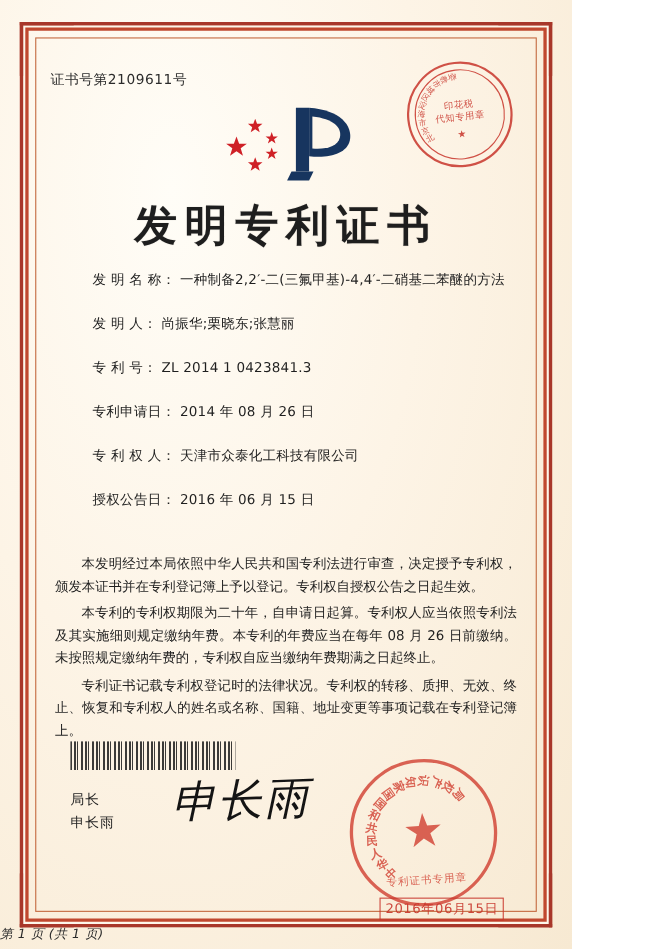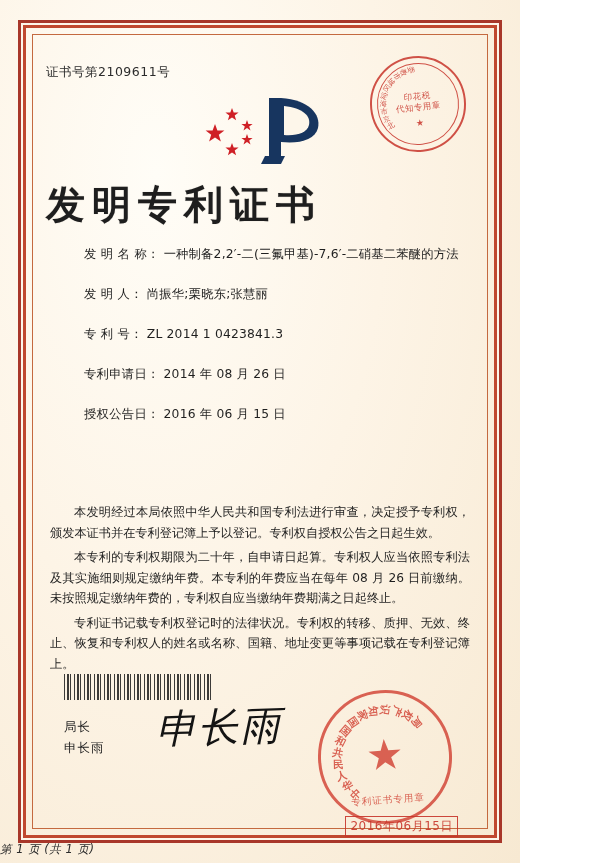--- a/index.html
+++ b/index.html
@@ -123,6 +123,7 @@
     position: absolute;
     left: 0; right: 0;
     top: 128px;
+    text-align: center;
     font-family: Liberation Mono, monospace;
     font-size: 39px;
     font-weight: bold;

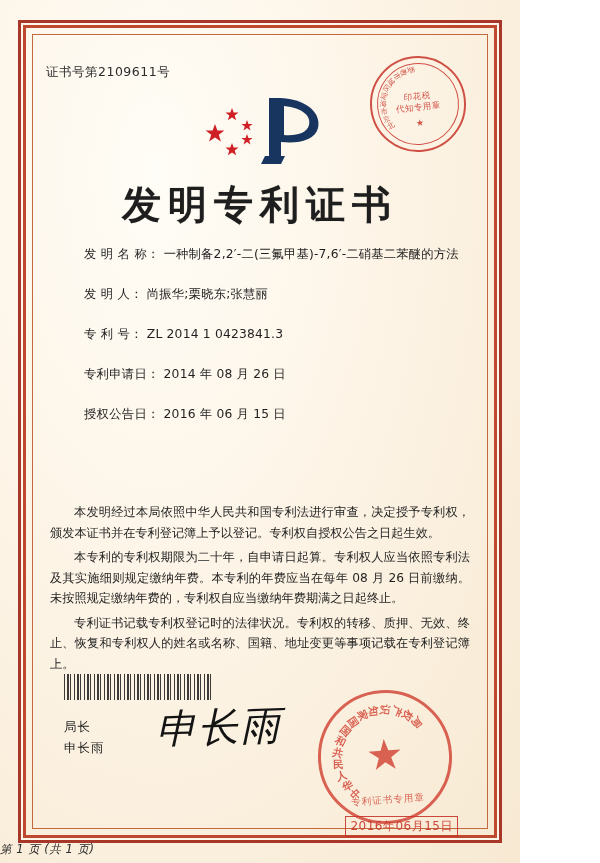--- a/index.html
+++ b/index.html
@@ -330,7 +330,7 @@
     <div class="fields">
       <div class="field">
         <span class="flabel">发 明 名 称：</span>
-        <span class="fvalue">一种制备2,2′-二(三氟甲基)-7,6′-二硝基二苯醚的方法</span>
+        <span class="fvalue">一种制备2,2′-二(三氟甲基)-4,4′-二硝基二苯醚的方法</span>
       </div>
       <div class="field">
         <span class="flabel">发 明 人：</span>

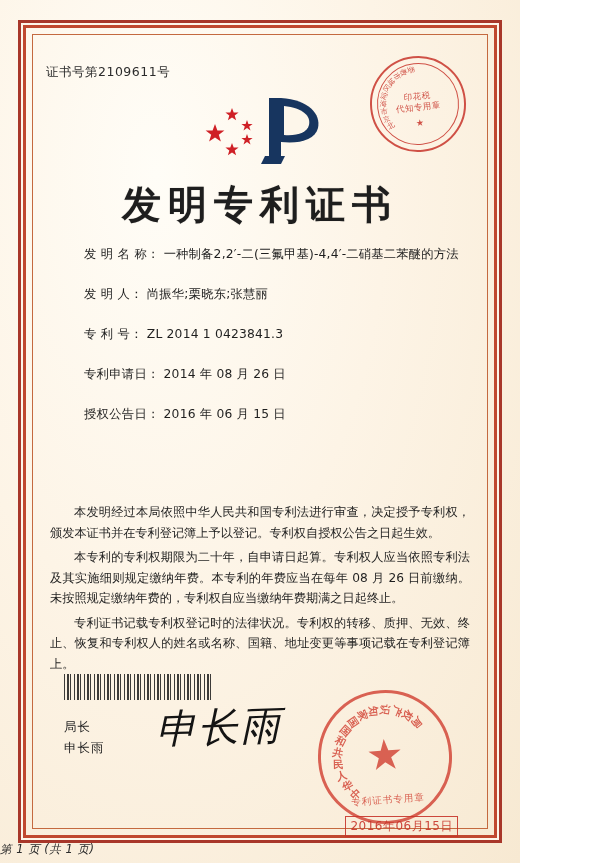--- a/index.html
+++ b/index.html
@@ -343,6 +343,10 @@
       <div class="field">
         <span class="flabel">专利申请日：</span>
         <span class="fvalue">2014 年 08 月 26 日</span>
+      </div>
+      <div class="field">
+        <span class="flabel">专 利 权 人：</span>
+        <span class="fvalue">天津市众泰化工科技有限公司</span>
       </div>
       <div class="field">
         <span class="flabel">授权公告日：</span>

